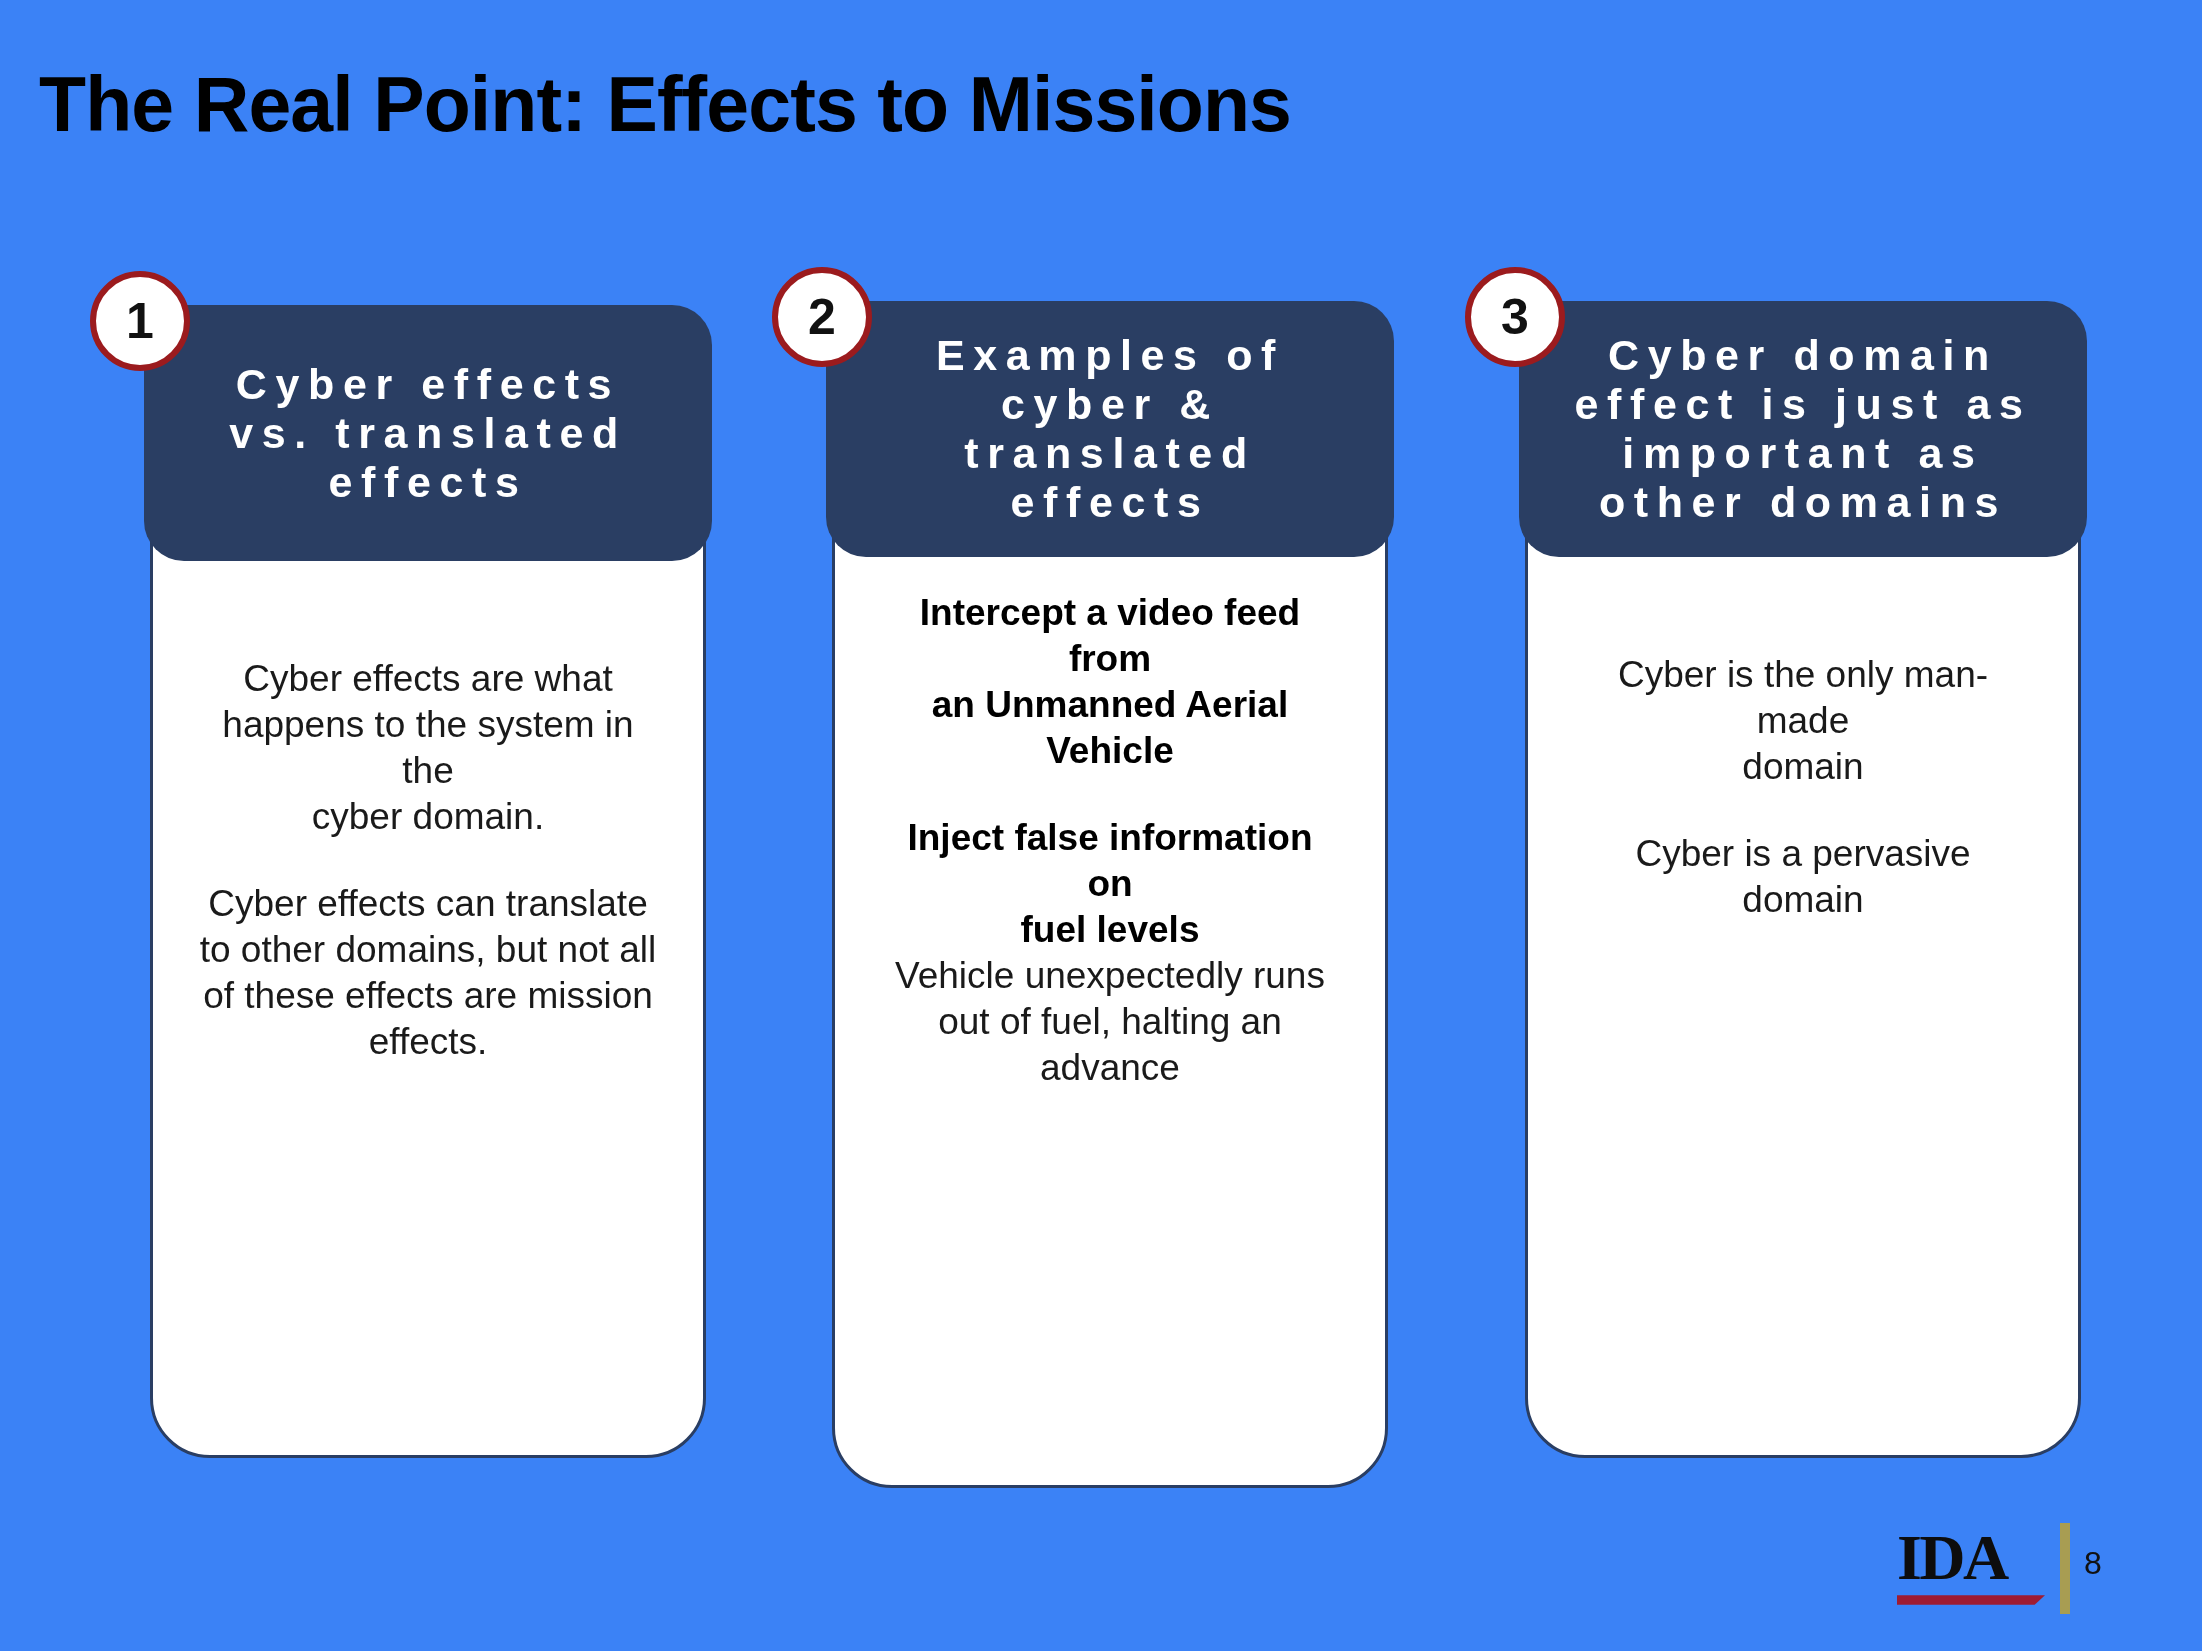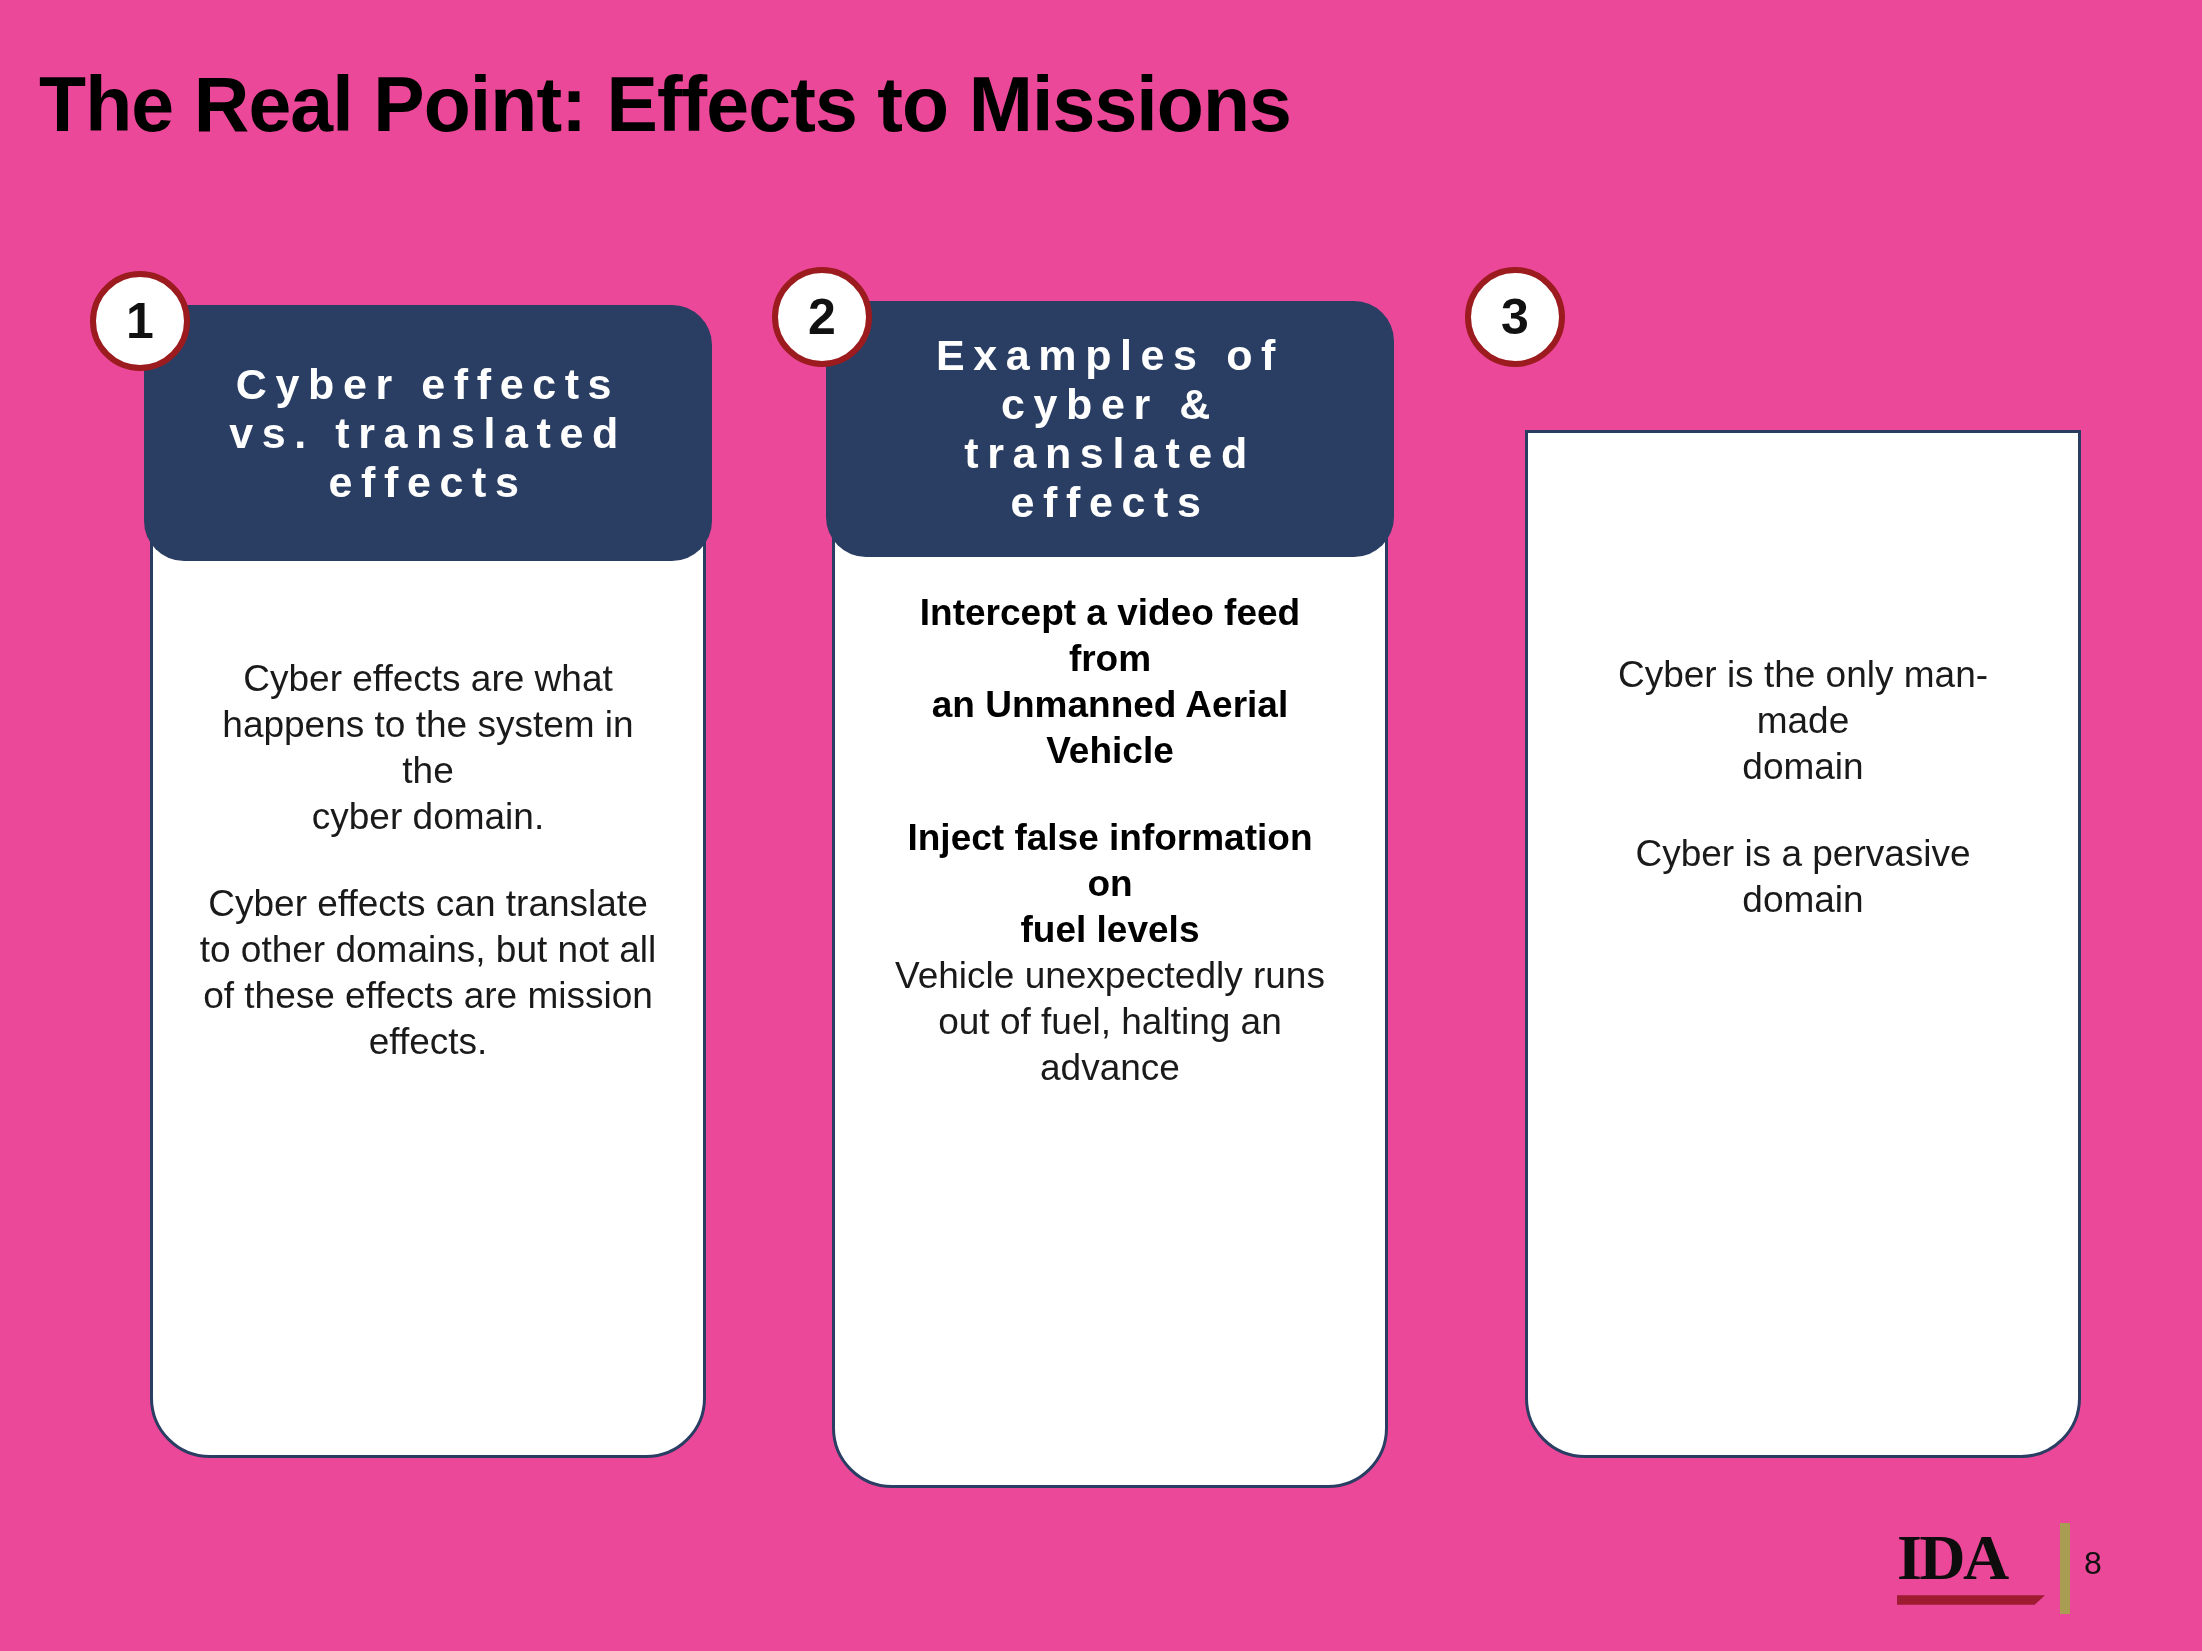--- a/index.html
+++ b/index.html
@@ -4,7 +4,7 @@
 <style>
   html,body{margin:0;padding:0;background:#ffffff;}
   .stage{
-    position:relative;width:2203px;height:1652px;background:#ec4899;
+    position:relative;width:2203px;height:1652px;background:#3b82f6;
     font-family:"Liberation Sans",sans-serif;overflow:hidden;
   }
   .title{

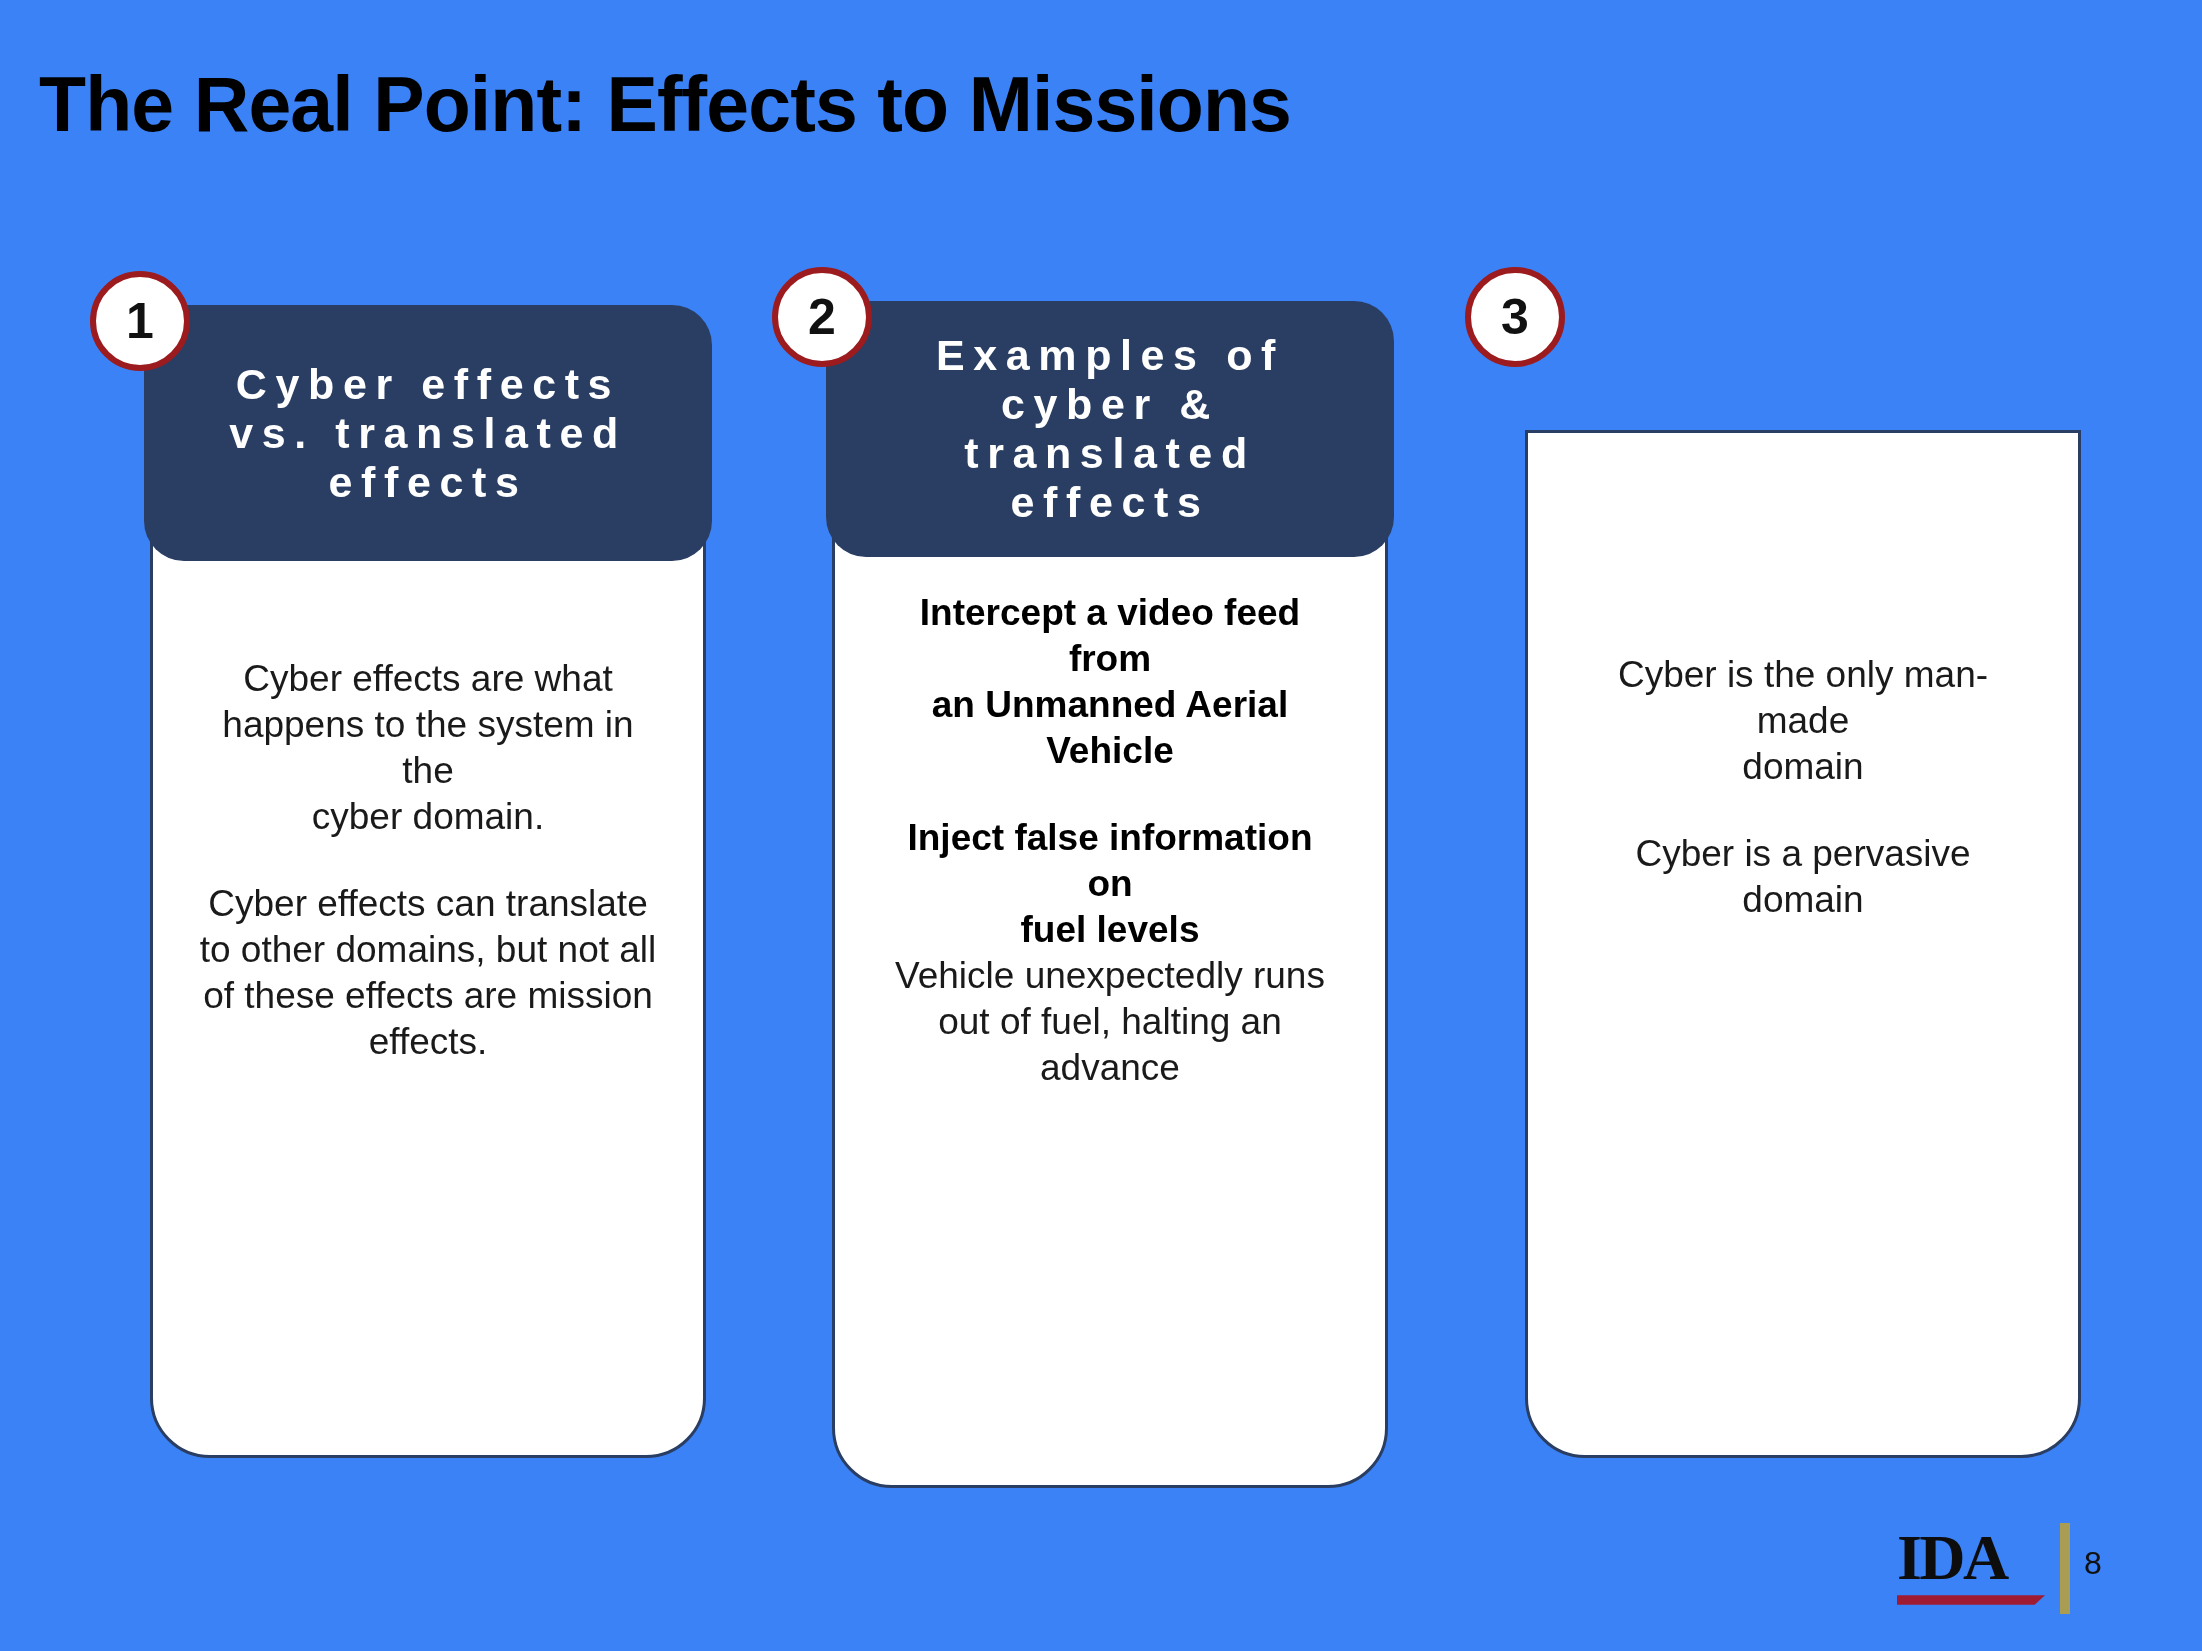--- a/index.html
+++ b/index.html
@@ -118,6 +118,12 @@
     <div class="badge">
       <span class="num">3</span>
     </div>
+    <div class="card-header">
+      <span class="hdr-text">Cyber domain
+effect is just as
+important as
+other domains</span>
+    </div>
     <div class="card-body">
         <div class="para"><div>Cyber is the only man-made
 domain</div></div>

